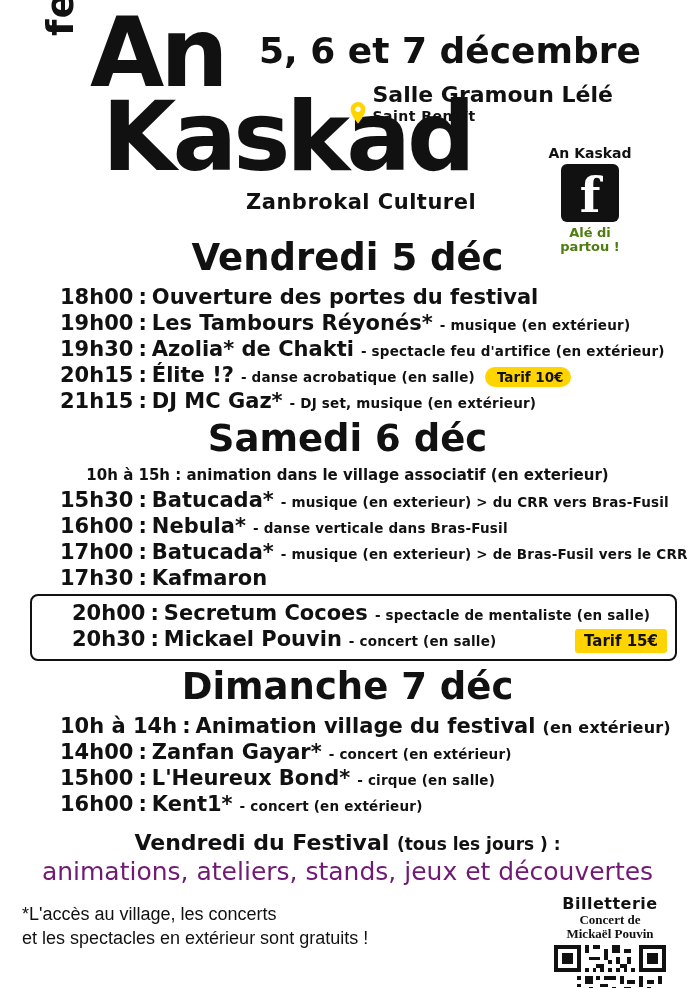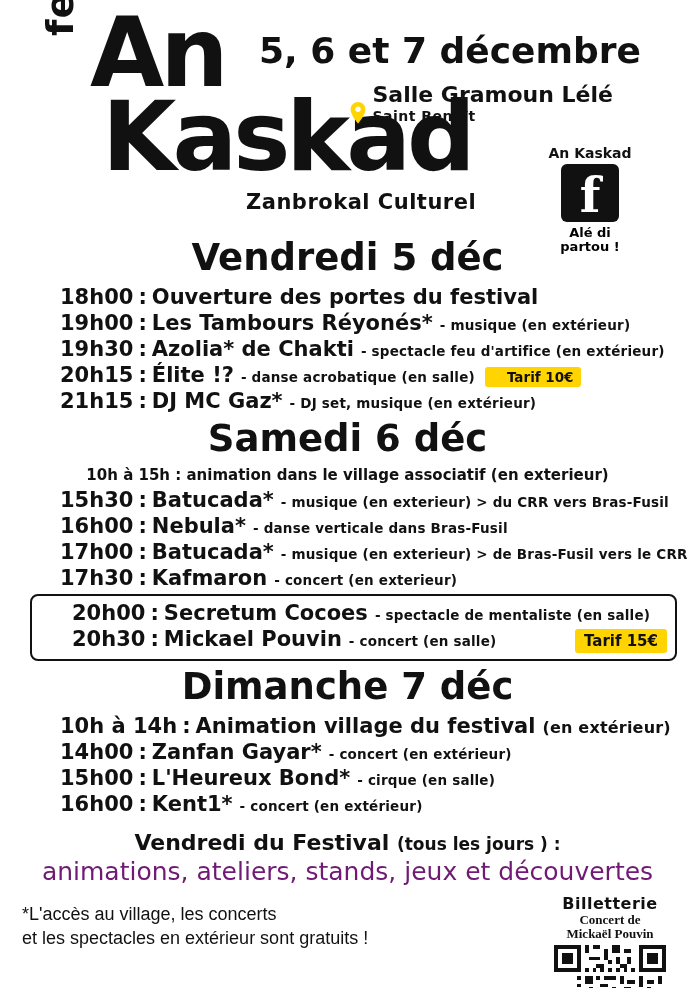--- a/index.html
+++ b/index.html
@@ -150,7 +150,7 @@
     font-size: 13px;
     font-weight: bold;
     line-height: 1.05;
-    color: #000000;
+    color: #4d7c0f;
   }
 
   

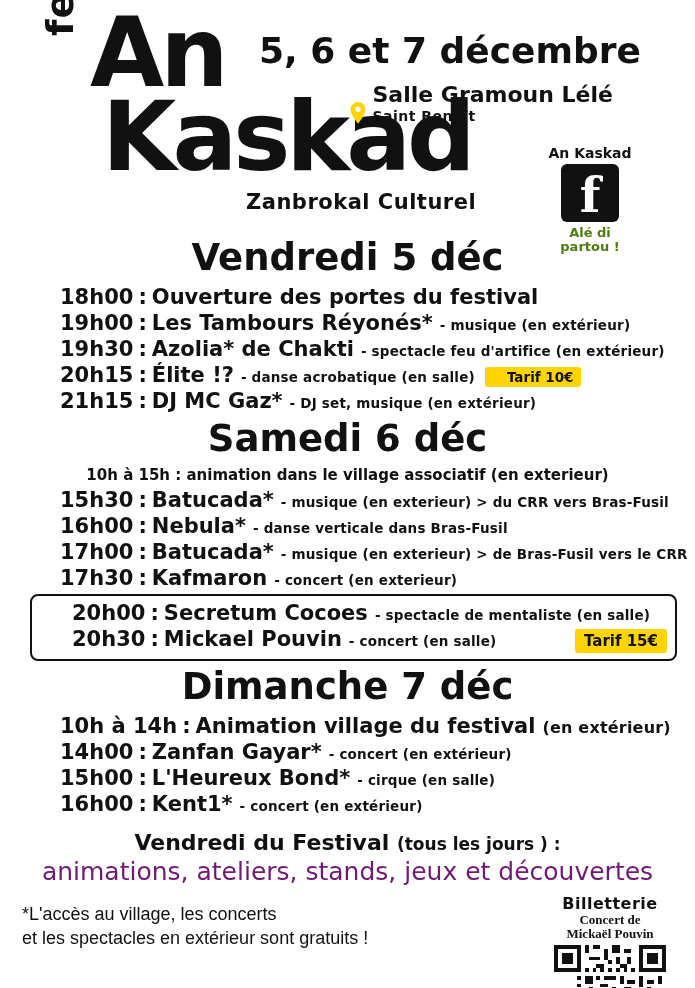--- a/index.html
+++ b/index.html
@@ -217,8 +217,8 @@
     font-family: "DejaVu Sans", sans-serif;
     font-weight: bold;
     font-size: 13.5px;
-    padding: 2px 7px 2px 22px;
-    border-radius: 3px;
+    padding: 2px 7px 2px 12px;
+    border-radius: 10px;
     margin-left: 10px;
   }
 

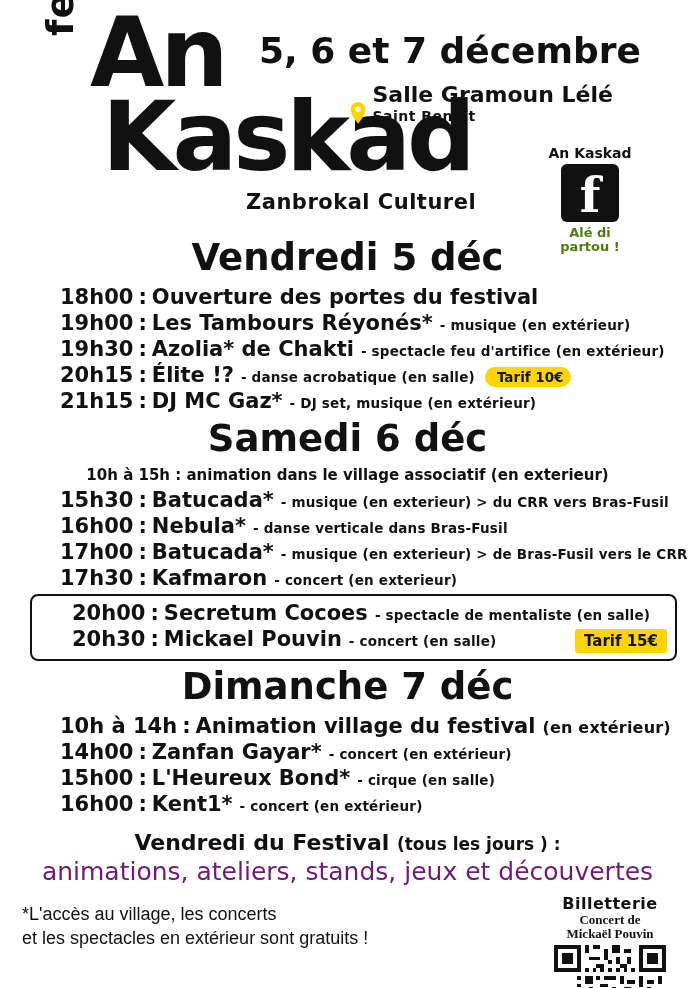--- a/index.html
+++ b/index.html
@@ -420,7 +420,6 @@
         <span class="time">17h30</span>
         <span class="sep">:</span>
         <span class="act">Kafmaron</span>
-        <span class="desc">- concert (en exterieur)</span>
       </div>
 
       <div class="highlight-box">

